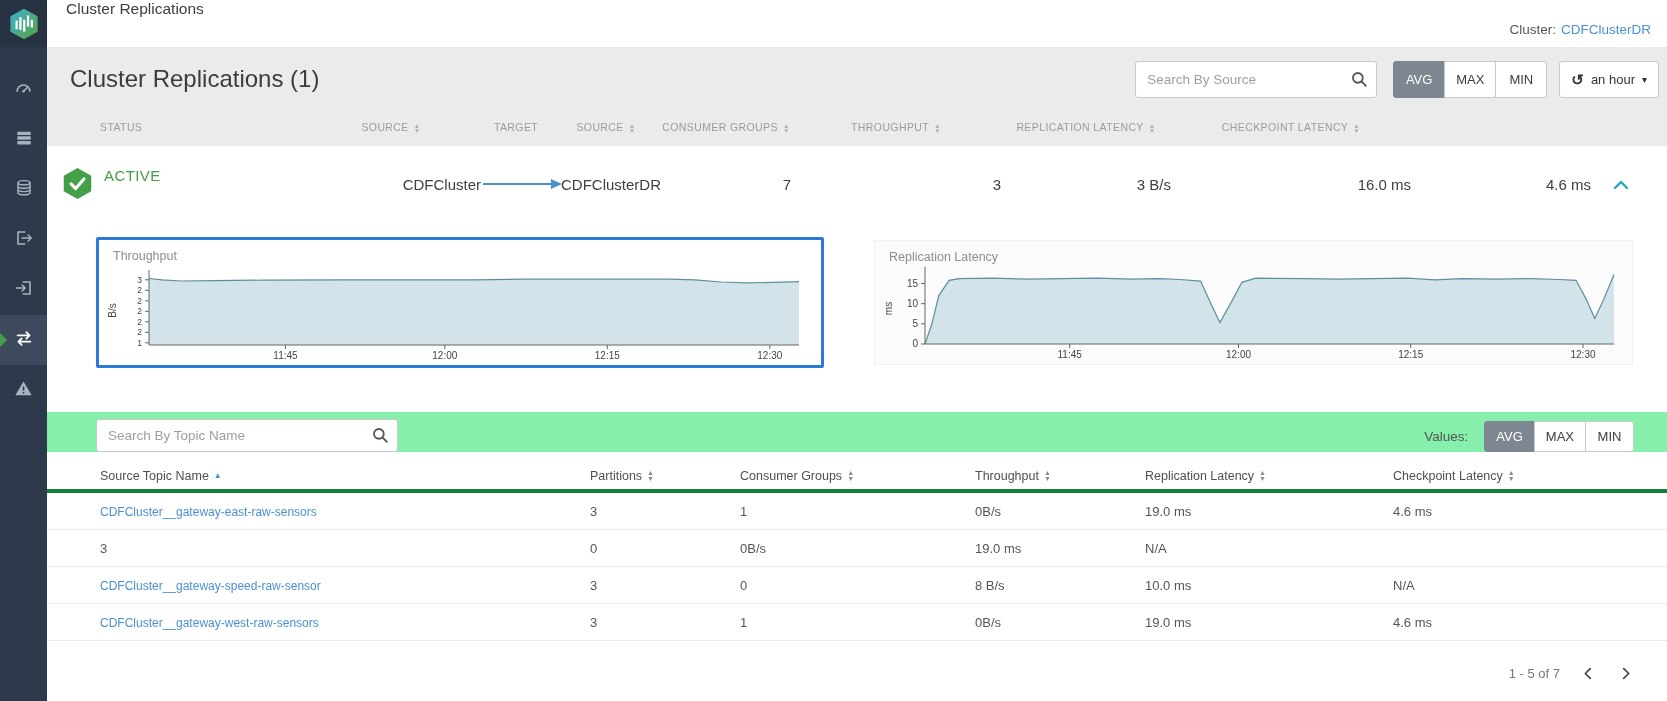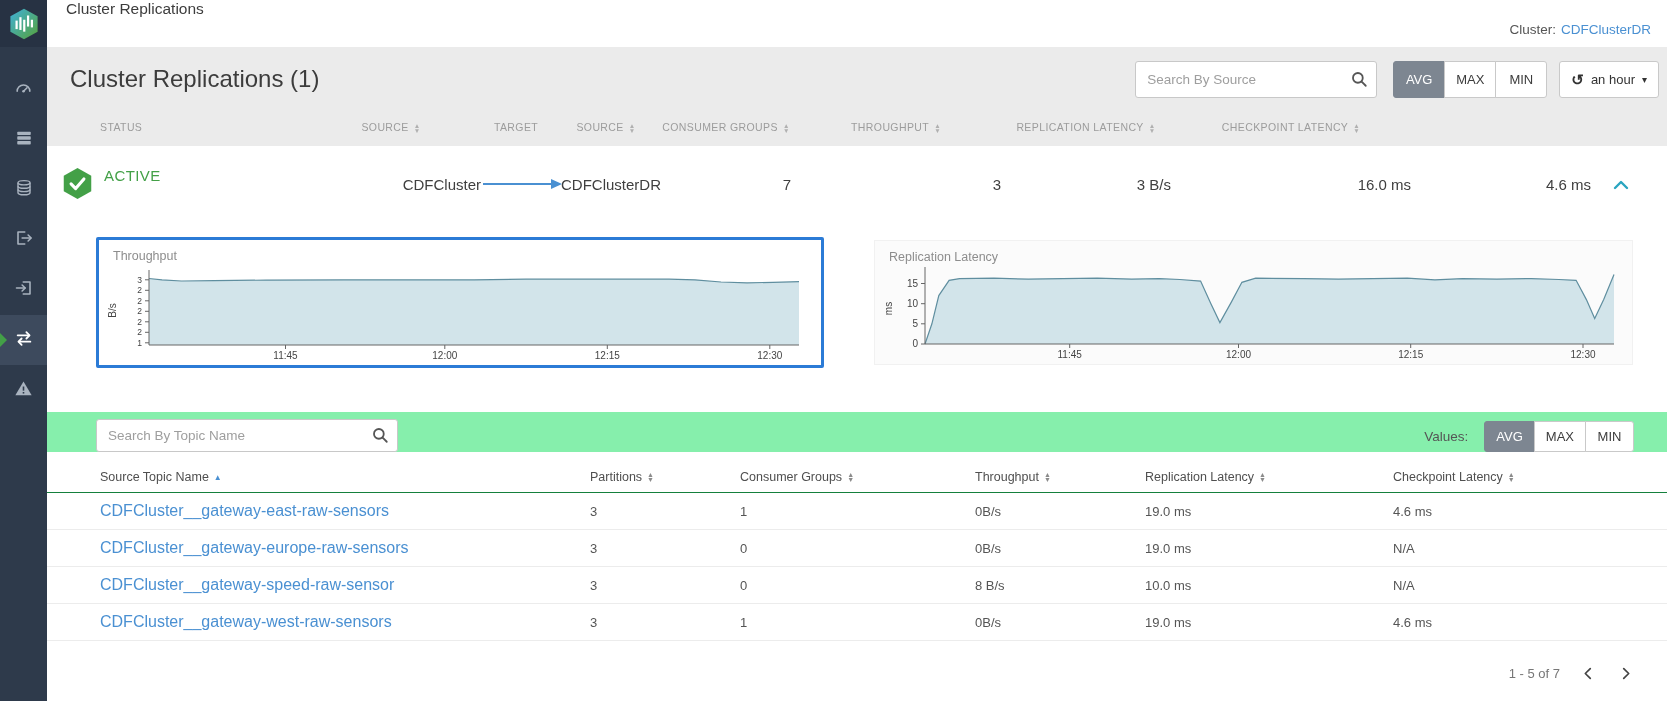--- a/index.html
+++ b/index.html
@@ -79,7 +79,7 @@
   
   .topics-table{position:absolute;left:47px;right:0;top:462px;background:#fff}
   .t-grid{display:grid;grid-template-columns:490px 150px 235px 170px 248px 1fr;align-items:center;padding-left:53px;padding-right:20px}
-  .t-header{height:31px;border-bottom:1px solid #15803d}
+  .t-header{height:31px;border-bottom:4px solid #15803d}
   .t-header .hcell{font-size:12.5px;color:#4f4f4f;display:flex;align-items:center;cursor:pointer}
   .t-header .sort{color:#8b8b8b;font-size:7px;line-height:5.5px}
   .sort-asc{color:var(--link-blue);font-size:8px;margin-left:5px}

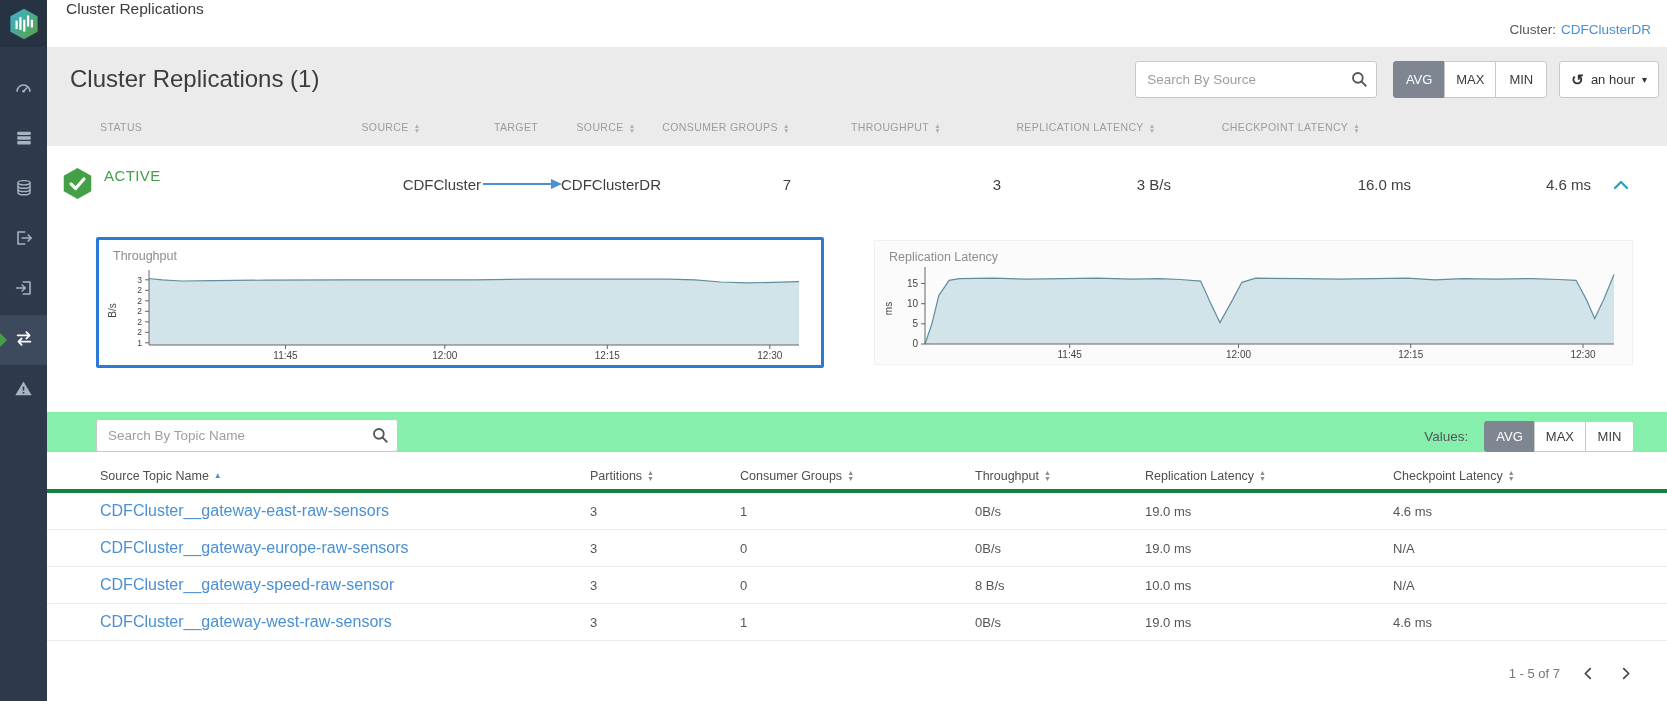--- a/index.html
+++ b/index.html
@@ -85,7 +85,7 @@
   .sort-asc{color:var(--link-blue);font-size:8px;margin-left:5px}
   .t-row{height:37px;border-bottom:1px solid #ececec}
   .t-row .cell{font-size:13px;color:#555}
-  .topic-link{color:var(--link-blue);text-decoration:none;cursor:pointer;font-size:16px}
+  .topic-link{color:var(--link-blue);text-decoration:none;cursor:pointer;font-size:12px}
 
   
   .pagination{position:absolute;left:47px;right:0;top:652px;height:42px;display:flex;align-items:center;justify-content:flex-end;gap:20px;padding-right:33px;background:#fff}

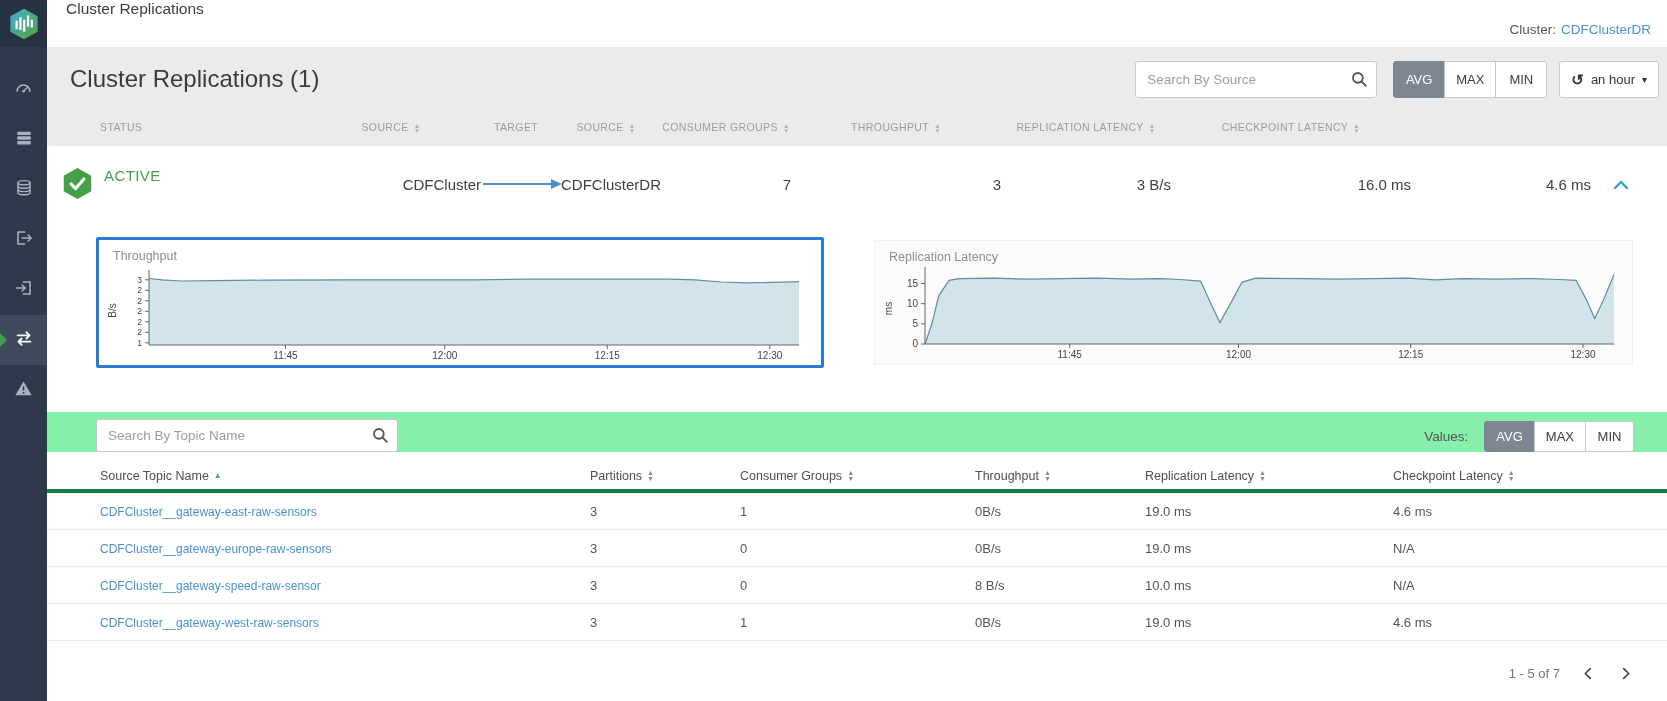--- a/index.html
+++ b/index.html
@@ -424,7 +424,6 @@
         <div class="cell">4.6 ms</div>
       </div>
       <div class="t-grid t-row">
-        <div class="cell"><a class="topic-link">CDFCluster__gateway-europe-raw-sensors</a></div>
         <div class="cell">3</div>
         <div class="cell">0</div>
         <div class="cell">0B/s</div>

